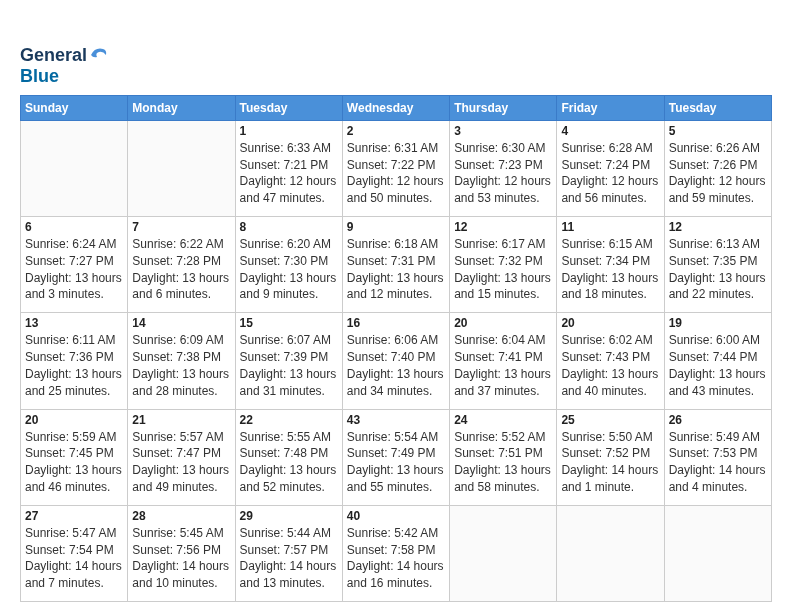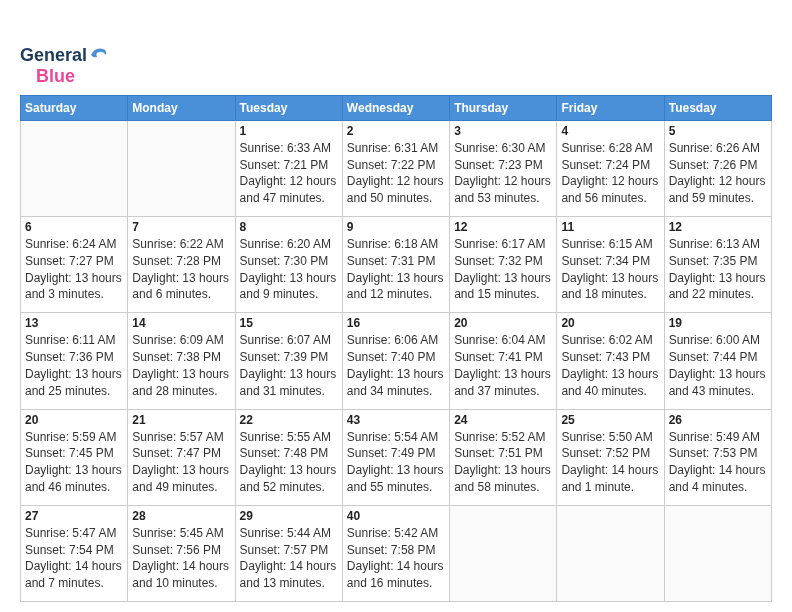--- a/index.html
+++ b/index.html
@@ -103,7 +103,7 @@
             <path d="M2 10 Q6 2 14 4 Q18 5 17 10 Q14 6 10 7 Q6 8 8 12 Q4 13 2 10Z" fill="#4a90d9"></path>
           </svg>
         </div>
-        <div class="logo-text" style="color:#ec4899; font-size:18px;margin-left:16px;">Blue</div>
+        <div class="logo-text" style="color:#0369a1; font-size:18px;">Blue</div>
       </div>
     </div>
     <div class="title-block">

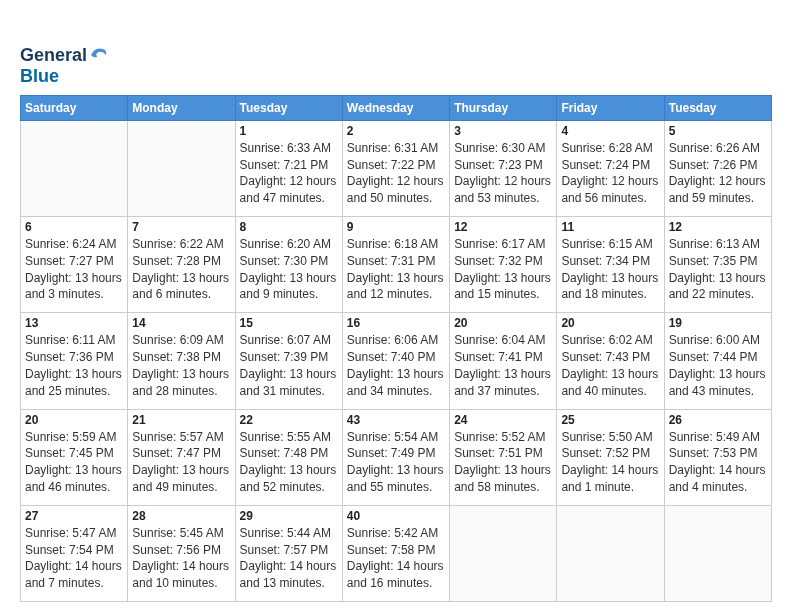--- a/index.html
+++ b/index.html
@@ -115,7 +115,7 @@
   <table class="calendar">
     <thead>
       <tr>
-      <th>Saturday</th>
+      <th>Sunday</th>
           <th>Monday</th>
           <th>Tuesday</th>
           <th>Wednesday</th>

